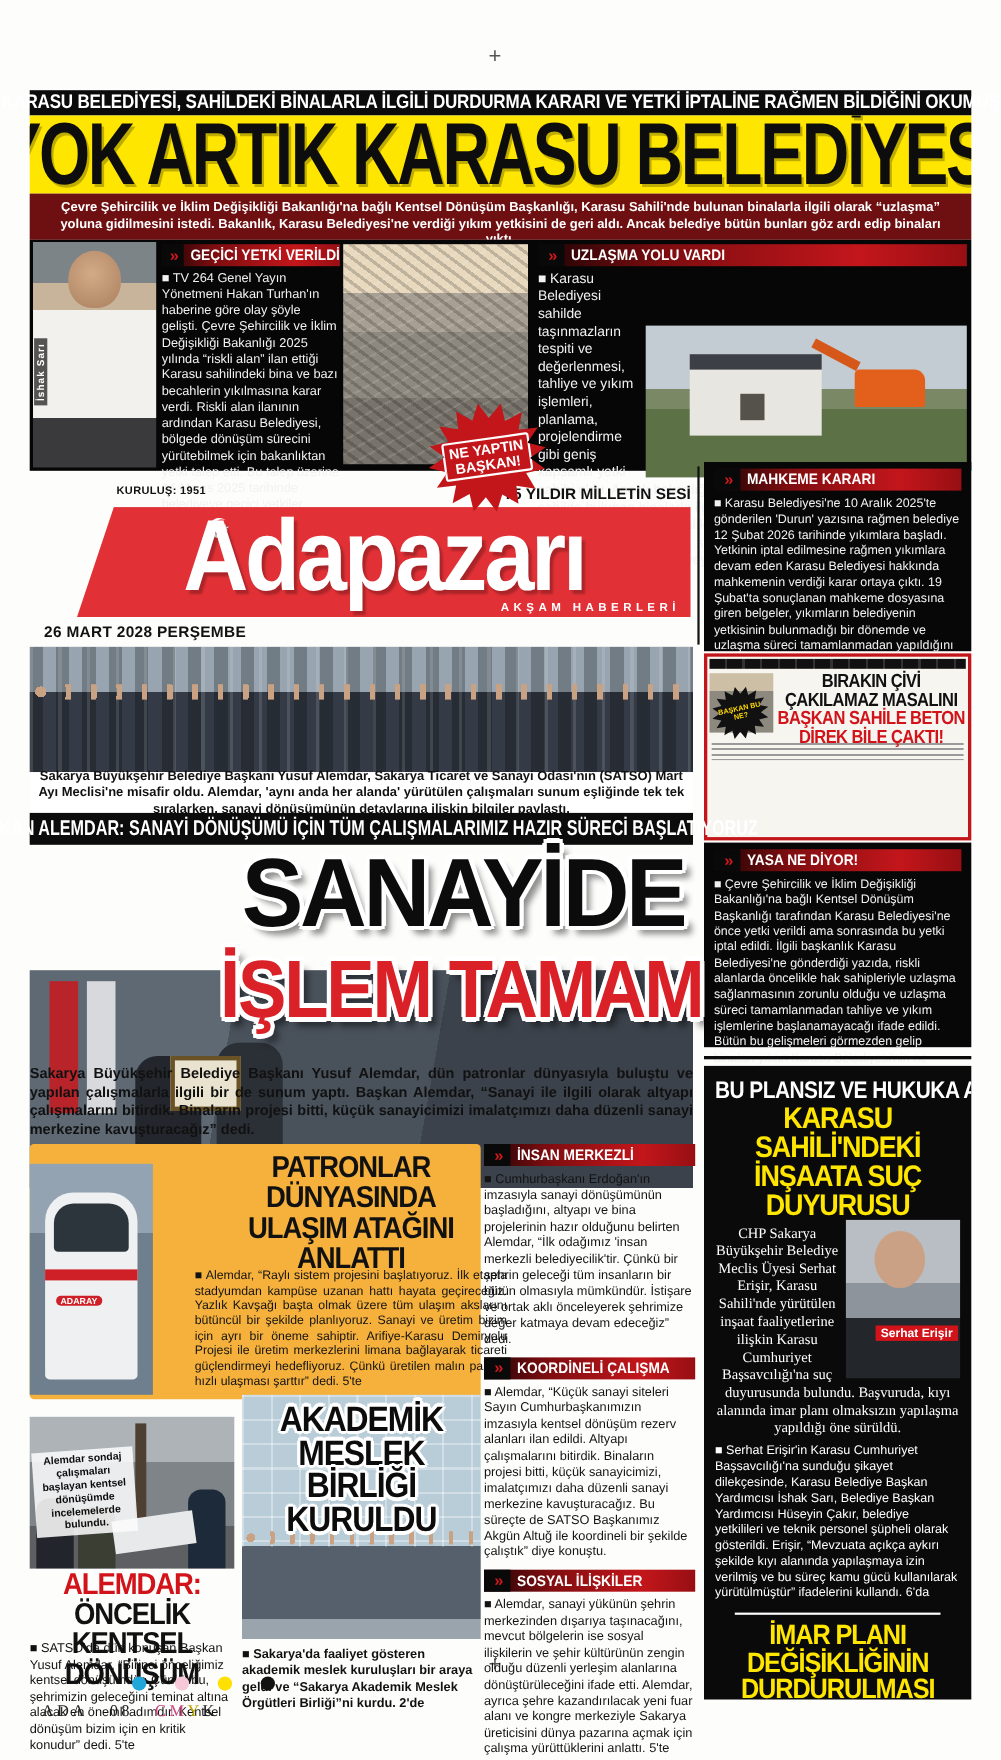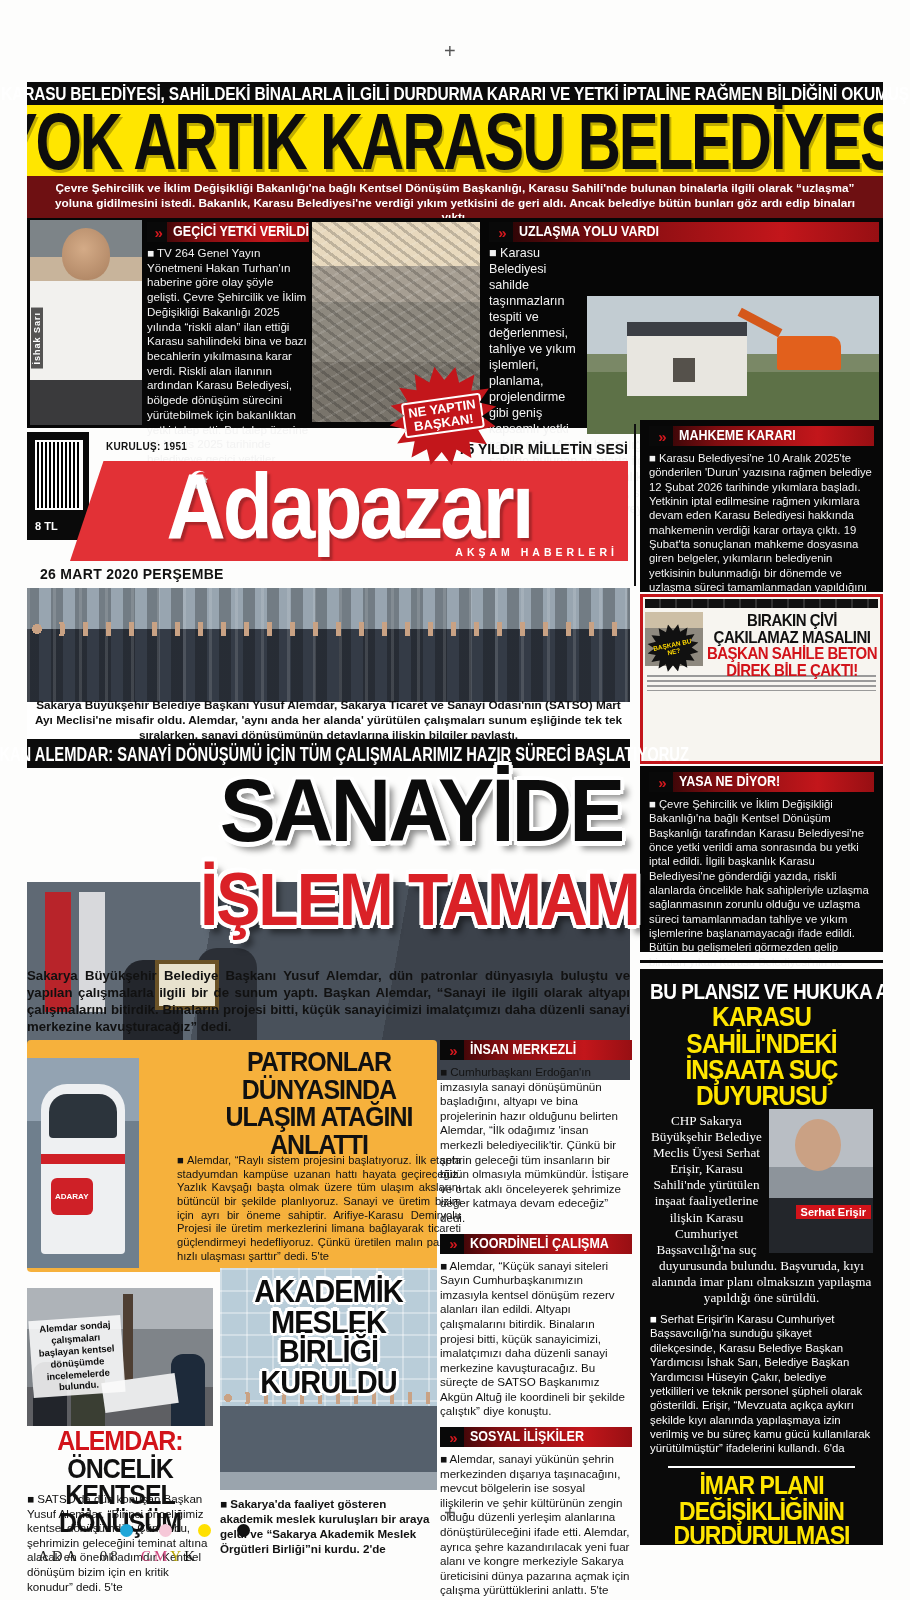--- a/index.html
+++ b/index.html
@@ -226,10 +226,6 @@
     </div>
   </div>
 
-  <div class="abs pricebox">
-    <div class="barcode"></div>
-    <div class="price">8 TL</div>
-  </div>
   <div class="abs kurulus">KURULUŞ: 1951</div>
   <div class="abs slogan">75 YILDIR MİLLETİN SESİ</div>
   <div class="abs logobox">

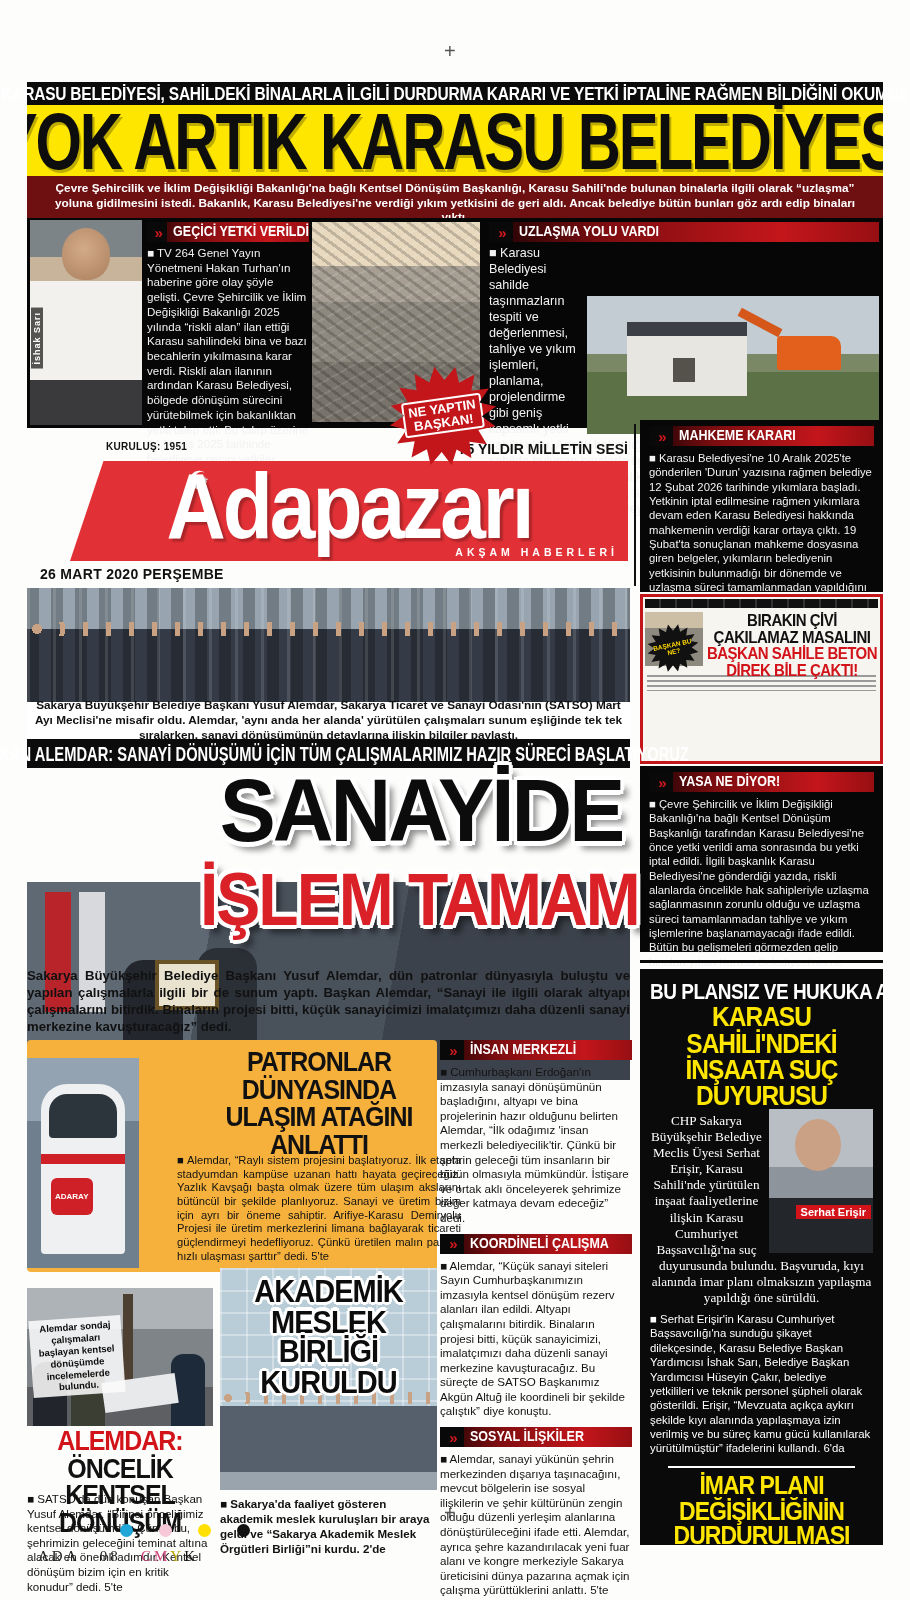--- a/index.html
+++ b/index.html
@@ -233,7 +233,7 @@
     <span class="logotext">Adapazarı</span>
     <span class="sublogo">AKŞAM HABERLERİ</span>
   </div>
-  <div class="abs dateline">26 MART 2020 PERŞEMBE</div>
+  <div class="abs dateline">26 MART 2028 PERŞEMBE</div>
   <div class="abs vrule"></div>
 
   <div class="abs railbox" style="top:420px;height:172px;">

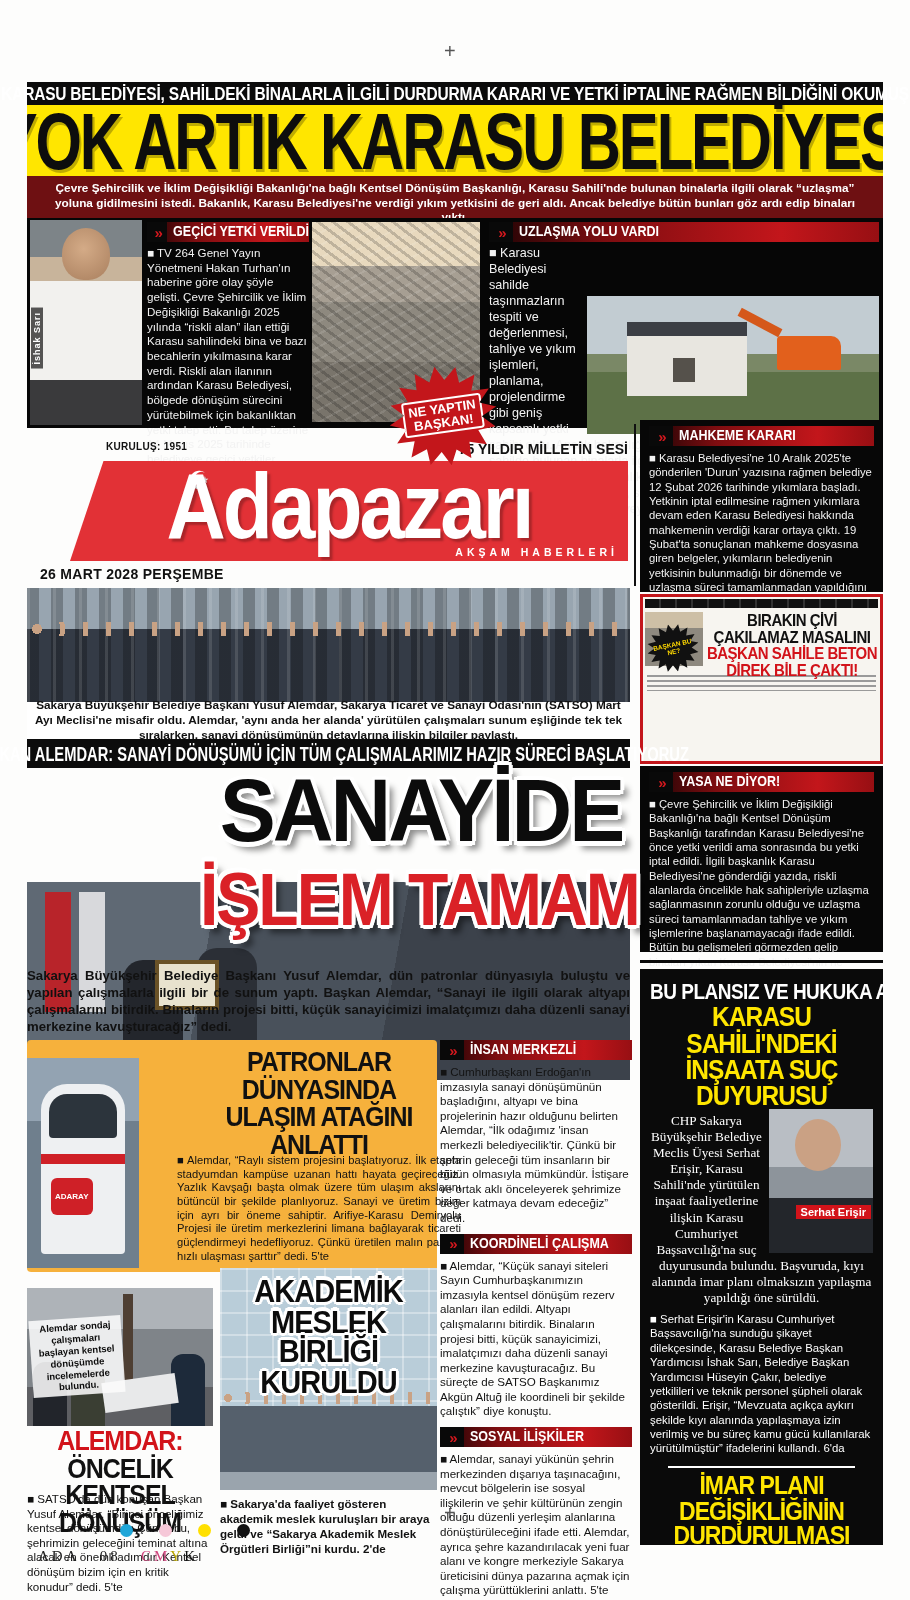--- a/index.html
+++ b/index.html
@@ -114,7 +114,7 @@
   .train .body{position:absolute;left:14px;top:26px;width:84px;height:170px;border-radius:26px 26px 4px 4px;background:#eef0f2;}
   .train .glass{position:absolute;left:22px;top:36px;width:68px;height:44px;border-radius:18px 18px 4px 4px;background:#2c343c;}
   .train .stripe{position:absolute;left:14px;top:96px;width:84px;height:10px;background:#cf2027;}
-  .train .logo{position:absolute;left:24px;top:120px;background:#cf2027;color:#fff;font-size:8px;font-weight:bold;padding:14px 4px;border-radius:6px;}
+  .train .logo{position:absolute;left:24px;top:120px;background:#cf2027;color:#fff;font-size:8px;font-weight:bold;padding:0 4px;border-radius:6px;}
   .patron-inner{position:absolute;left:118px;top:8px;width:284px;margin-left:32px;}
   .patron-h{font-size:25px;font-weight:bold;text-align:center;line-height:1.0;letter-spacing:-1px;transform:scaleY(1.1);transform-origin:top;}
   .patron-intro{font-family:"Liberation Serif",serif;font-size:14.5px;font-weight:bold;text-align:center;line-height:1.2;margin-top:8px;color:#1a1a1a;}

